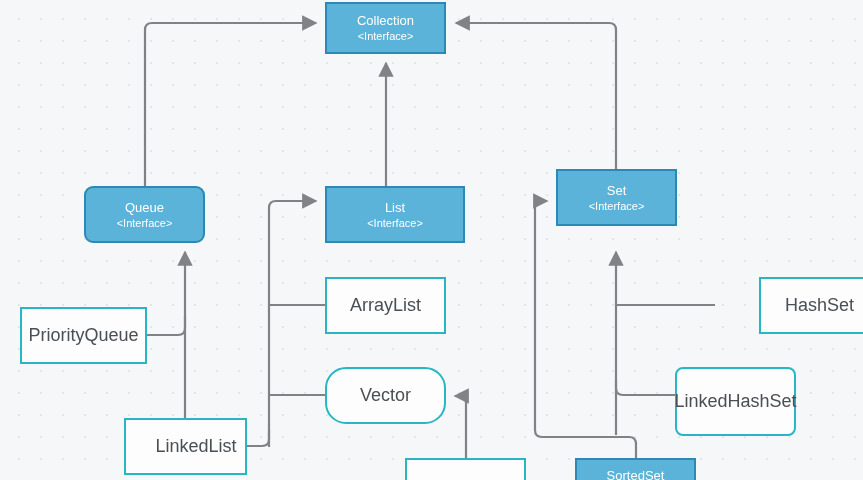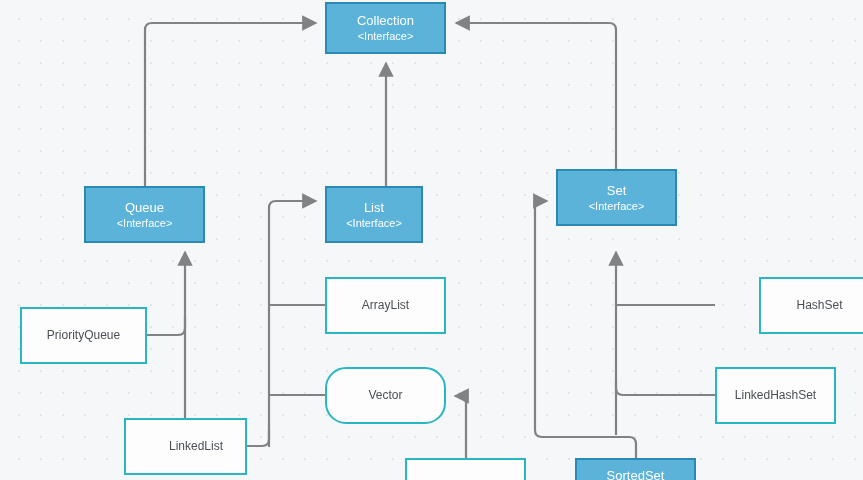--- a/index.html
+++ b/index.html
@@ -97,7 +97,7 @@
     <div class="sub">&lt;Interface&gt;</div>
   </div>
 
-  <div class="node iface" style="left:84px;top:186px;width:121px;height:57px;">
+  <div class="node iface" style="left:84px;top:186px;width:121px;height:57px;border-radius:9px;">
     <div>Queue</div>
     <div class="sub">&lt;Interface&gt;</div>
   </div>

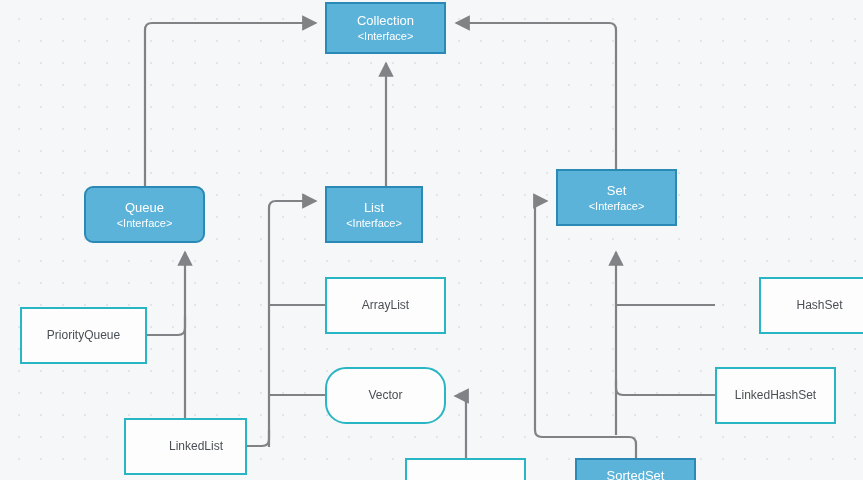--- a/index.html
+++ b/index.html
@@ -102,7 +102,7 @@
     <div class="sub">&lt;Interface&gt;</div>
   </div>
 
-  <div class="node iface" style="left:325px;top:186px;width:98px;height:57px;">
+  <div class="node iface" style="left:325px;top:186px;width:140px;height:57px;">
     <div>List</div>
     <div class="sub">&lt;Interface&gt;</div>
   </div>

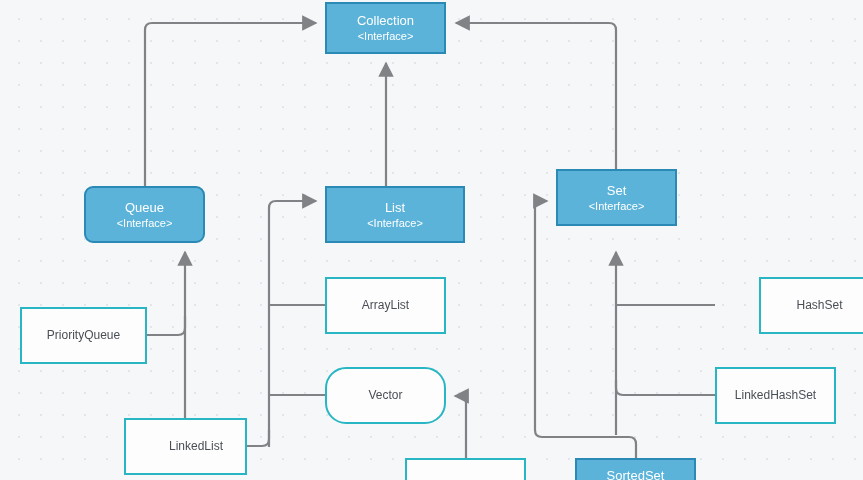--- a/index.html
+++ b/index.html
@@ -45,7 +45,7 @@
     background: #fdfdfd;
     border: 2px solid #29b6c4;
     color: #4a4f55;
-    font-size: 12px;
+    font-size: 18px;
   }
   .node .sub {
     font-size: 11px;

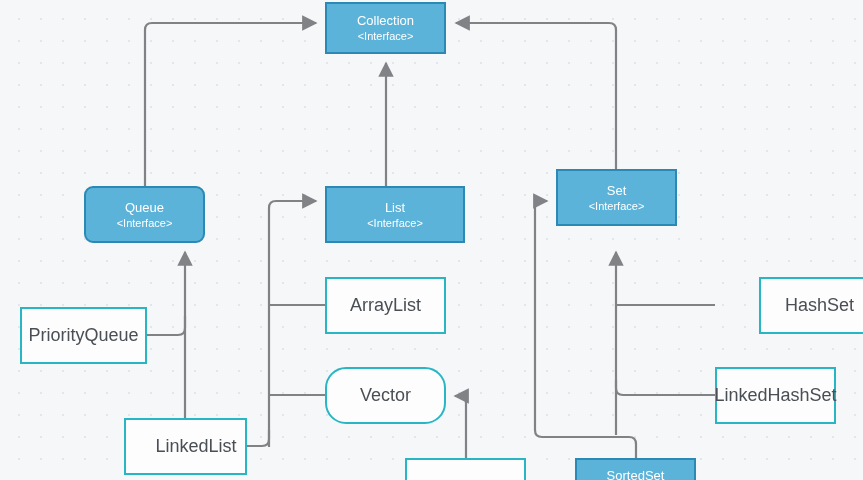--- a/index.html
+++ b/index.html
@@ -132,7 +132,7 @@
     <div>HashSet</div>
   </div>
 
-  <div class="node cls" style="left:715px;top:367px;width:121px;height:57px;">
+  <div class="node cls" style="left:675px;top:367px;width:121px;height:69px;border-radius:8px;">
     <div>LinkedHashSet</div>
   </div>
 

